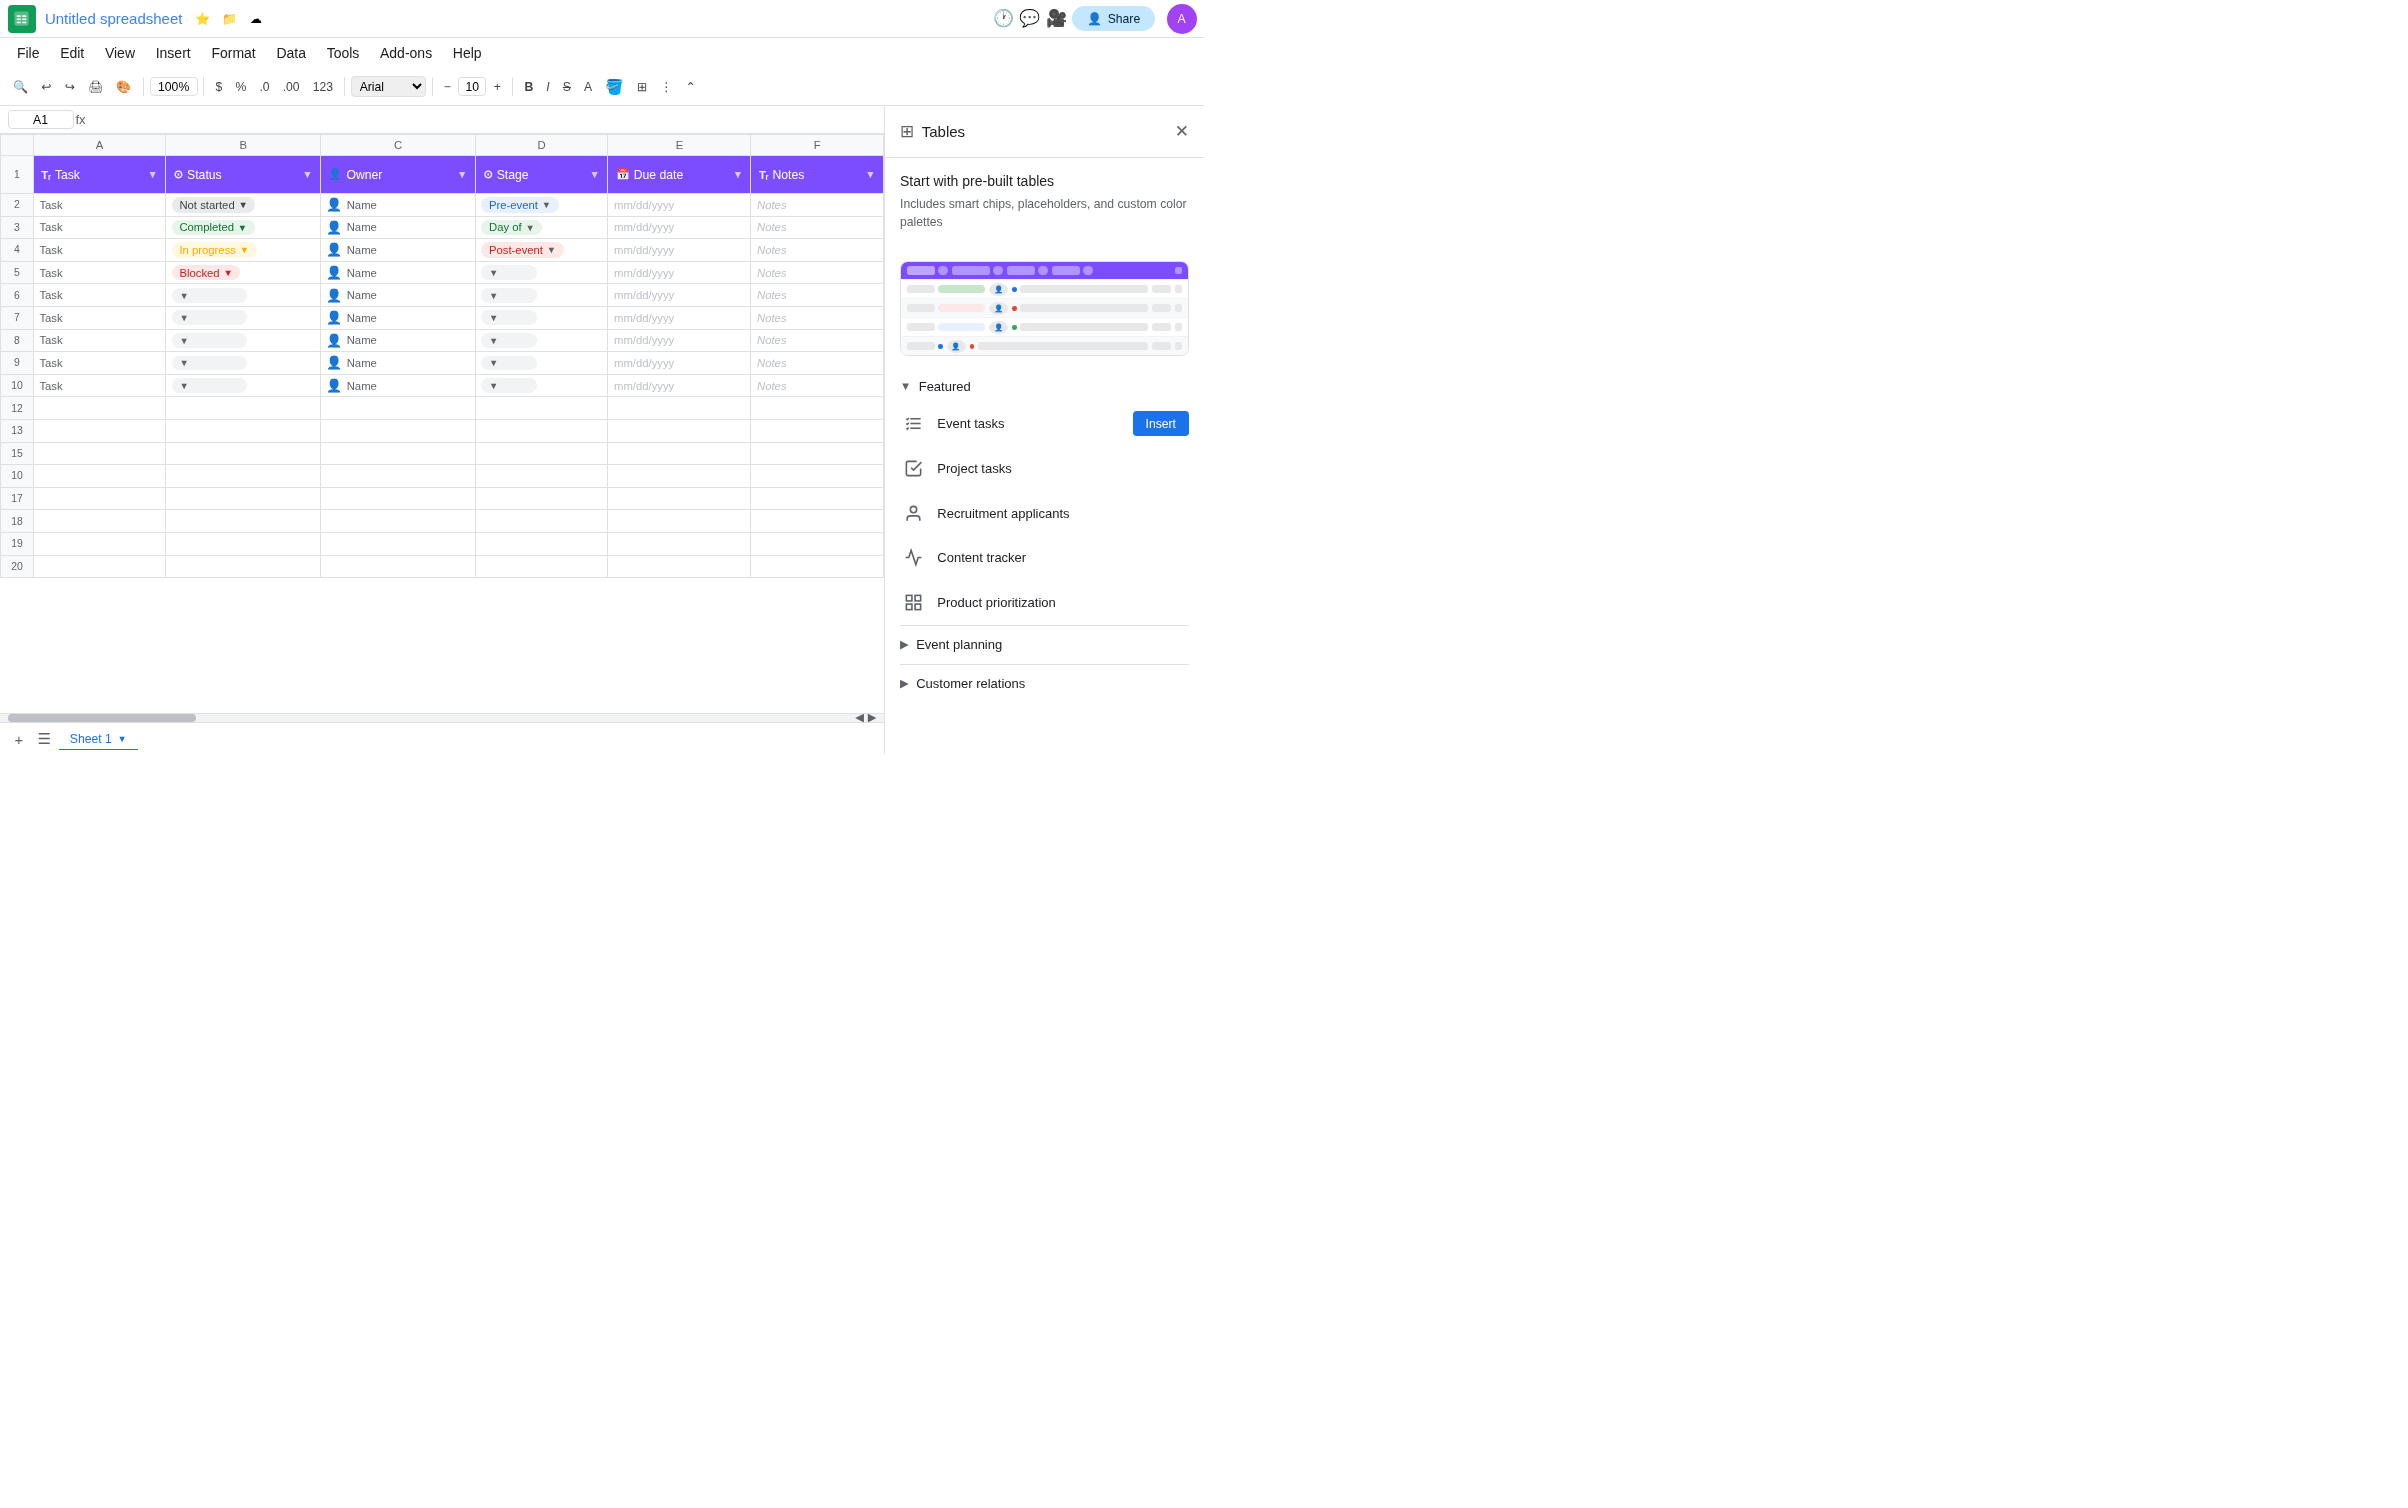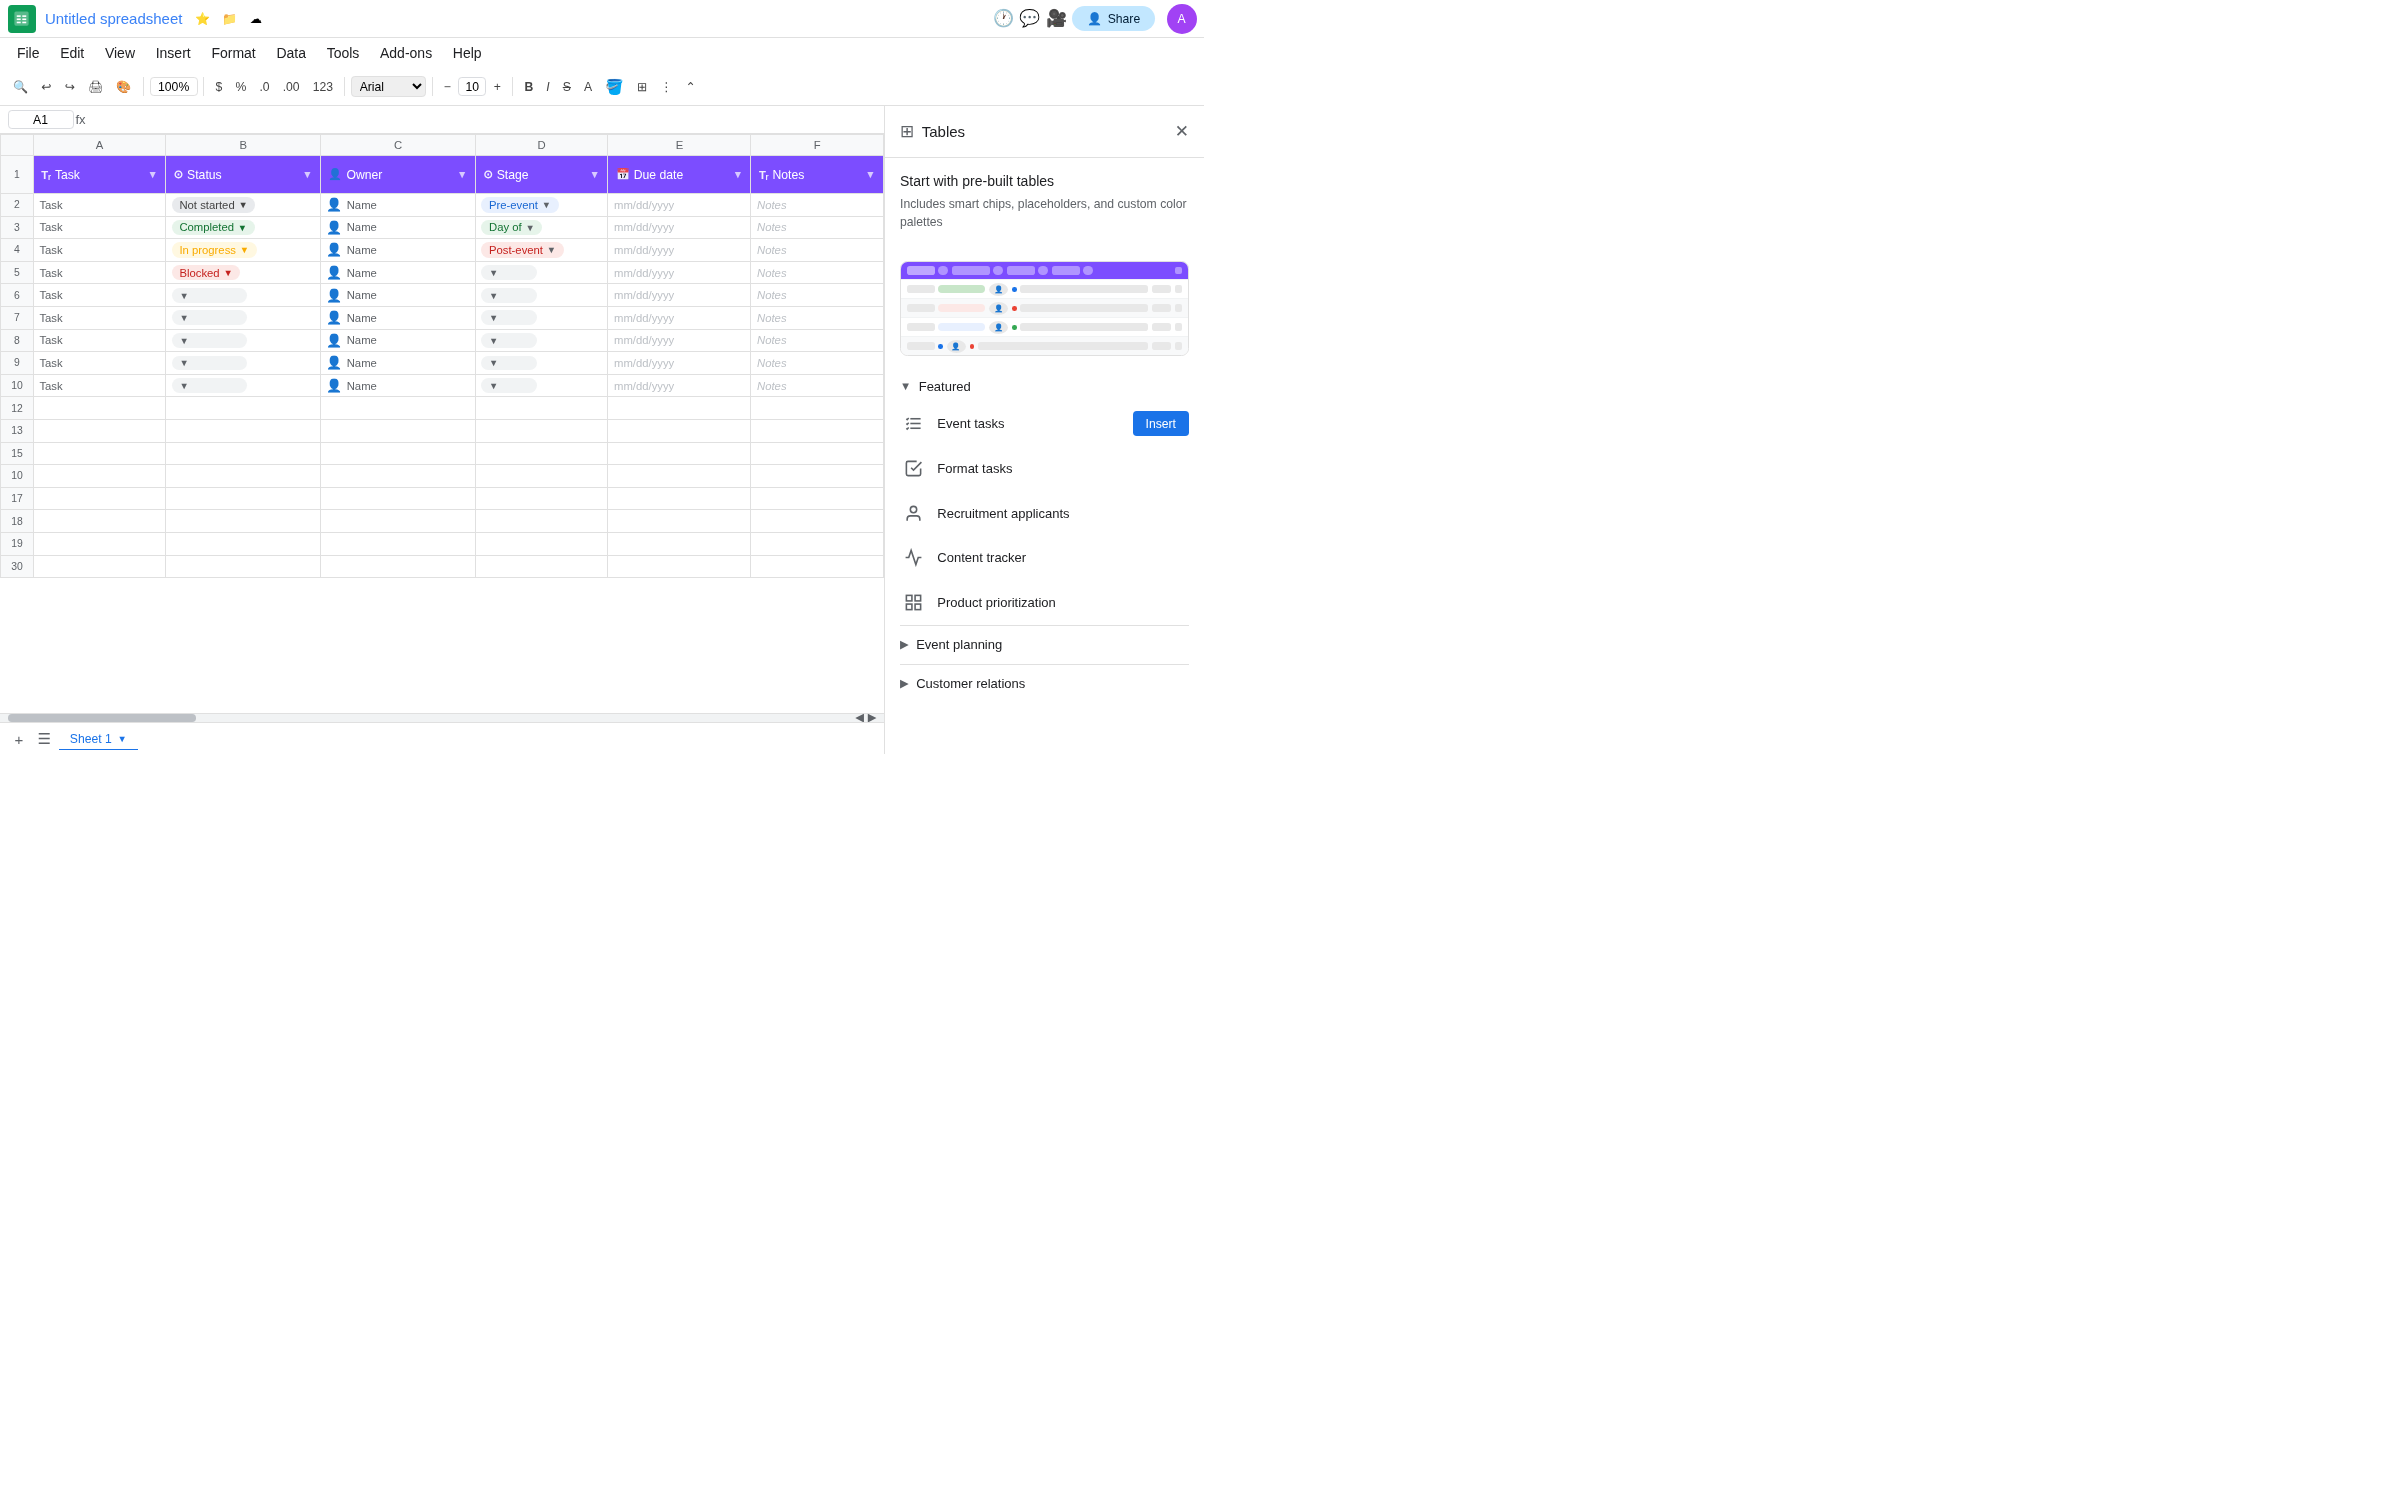--- a/index.html
+++ b/index.html
@@ -591,7 +591,7 @@
               <path d="M21,12v7a2,2 0 0,1-2,2H5a2,2 0 0,1-2-2V5a2,2 0 0,1 2-2h11"></path>
           </svg>
         </div>
-        <span class="template-label">Format tasks</span>
+        <span class="template-label">Project tasks</span>
       </div>
 
       <div class="template-item">

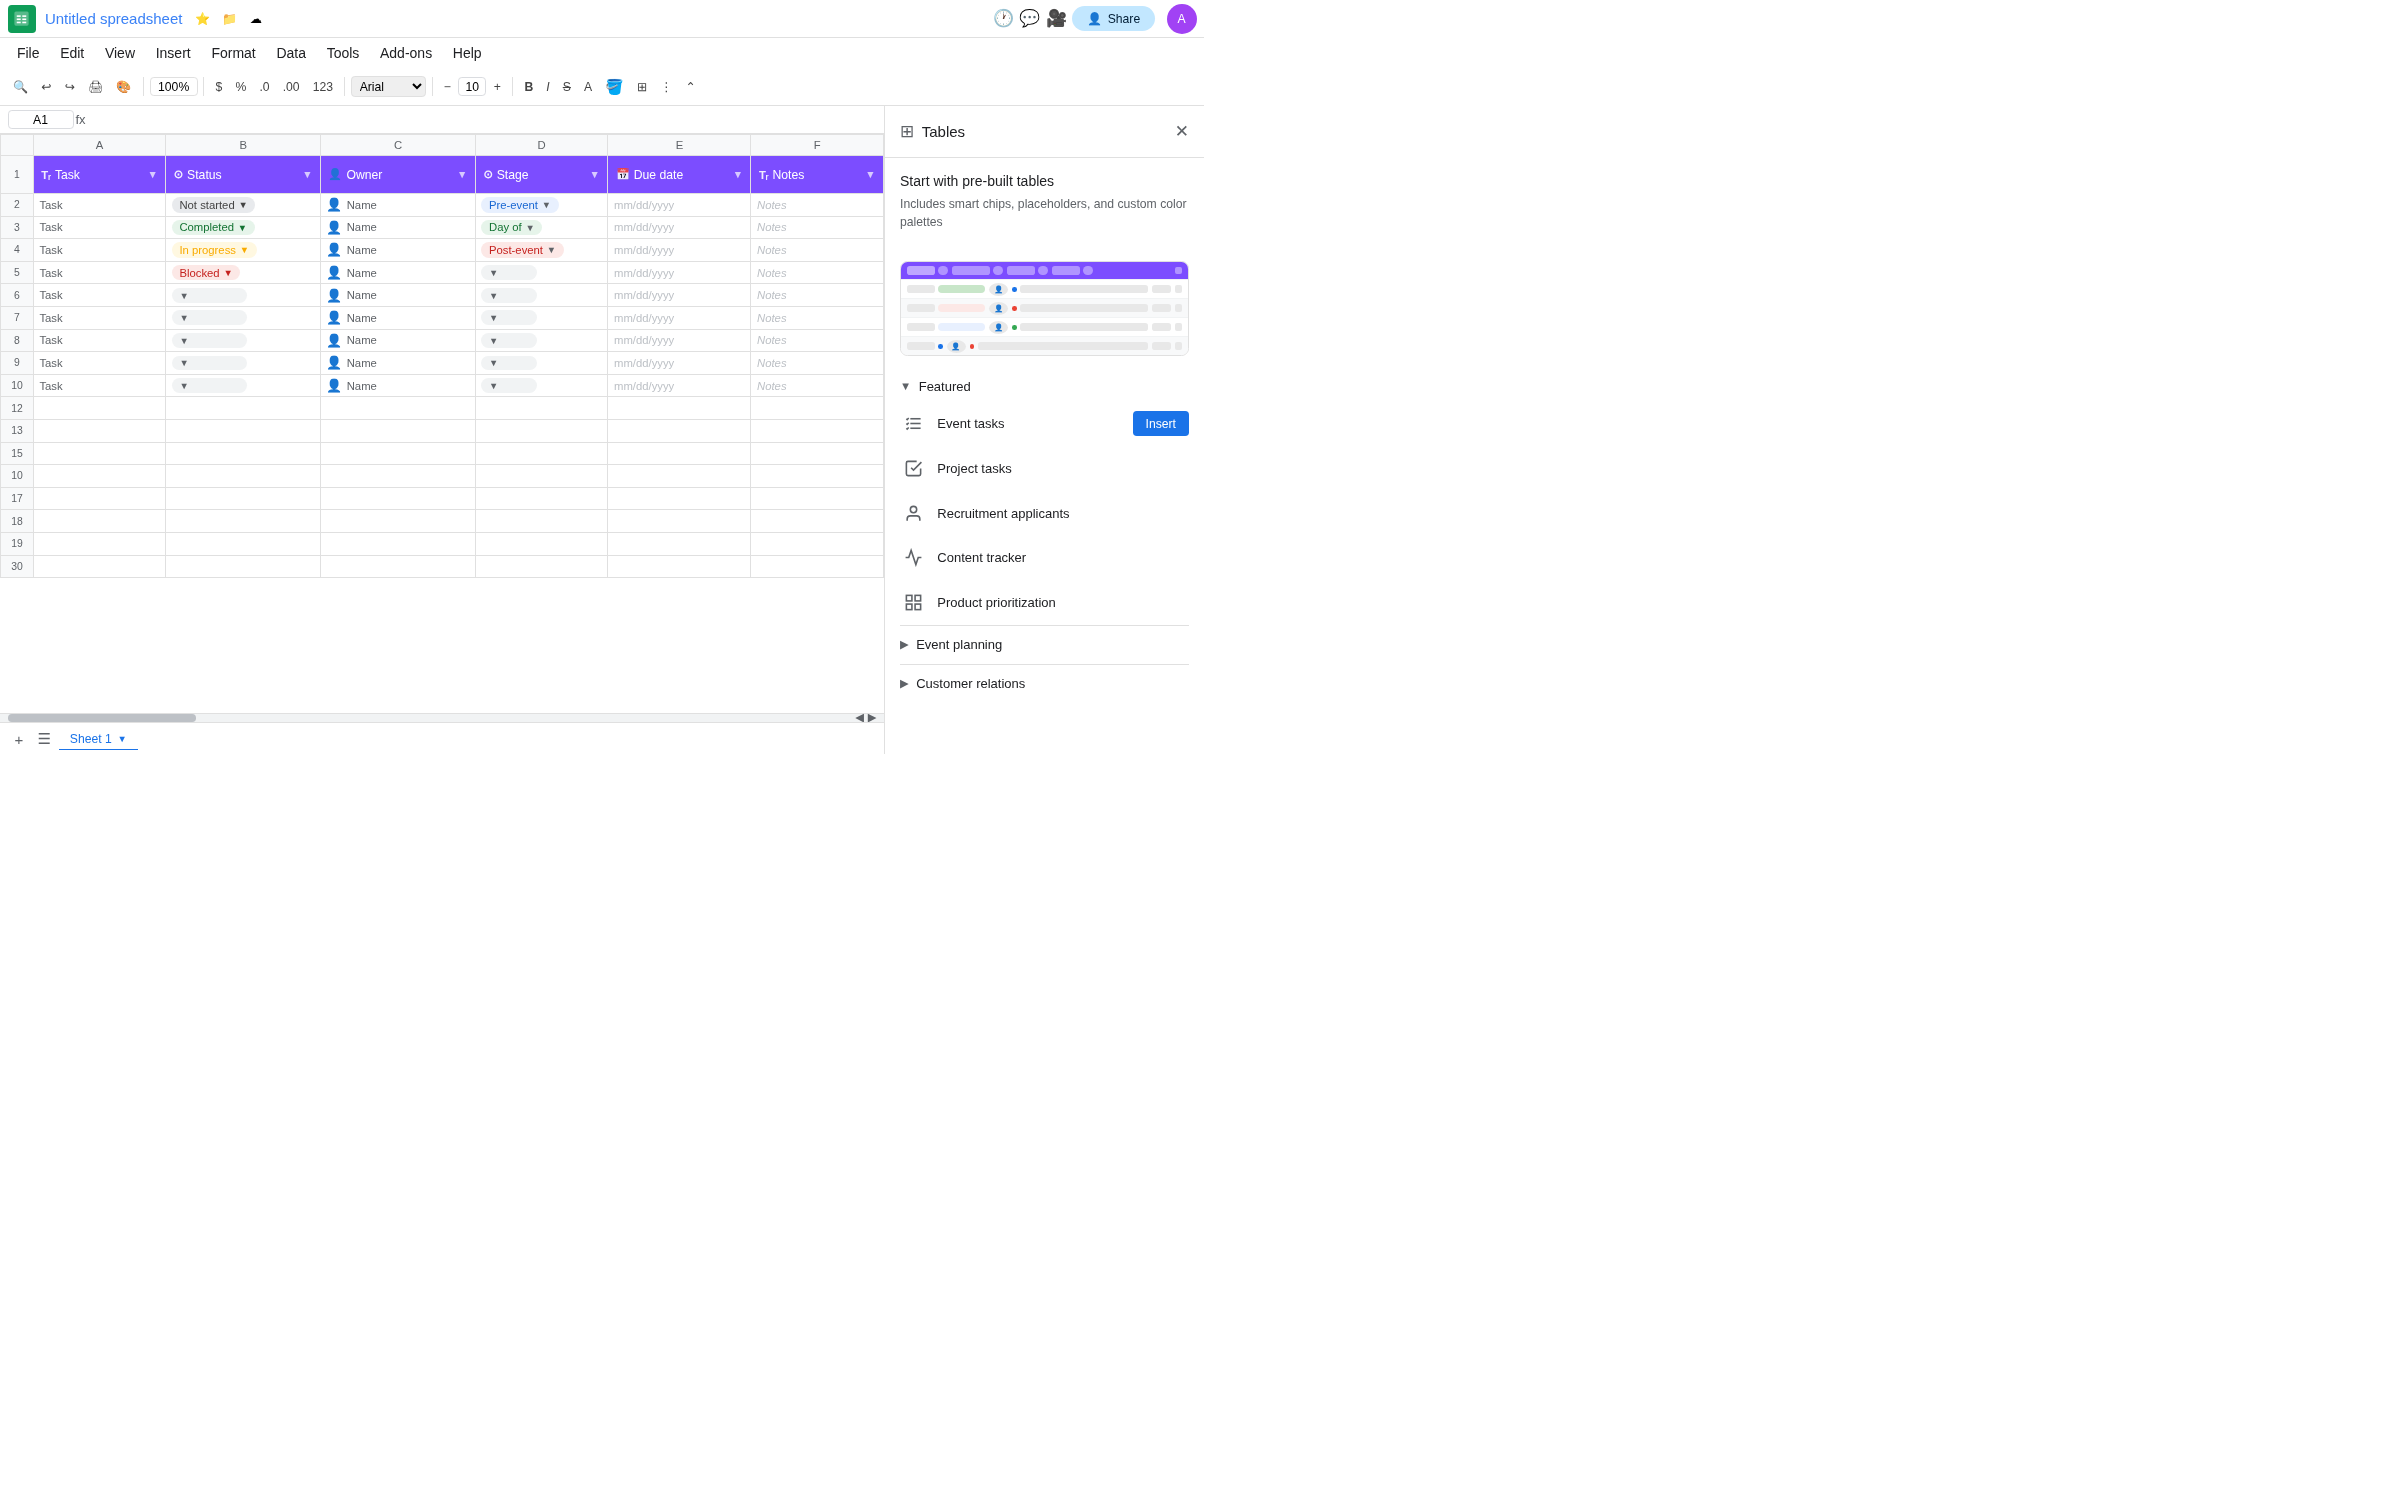--- a/index.html
+++ b/index.html
@@ -469,7 +469,7 @@
               <td></td>
             </tr>
           <tr>
-              <td class="row-header">30</td>
+              <td class="row-header">20</td>
               <td></td>
               <td></td>
               <td></td>

